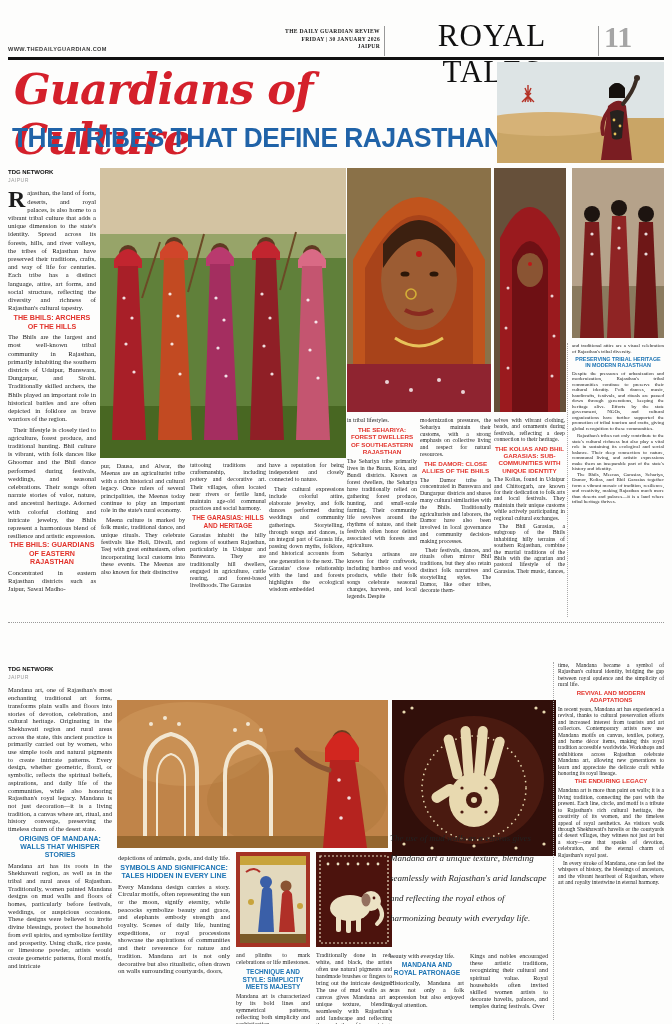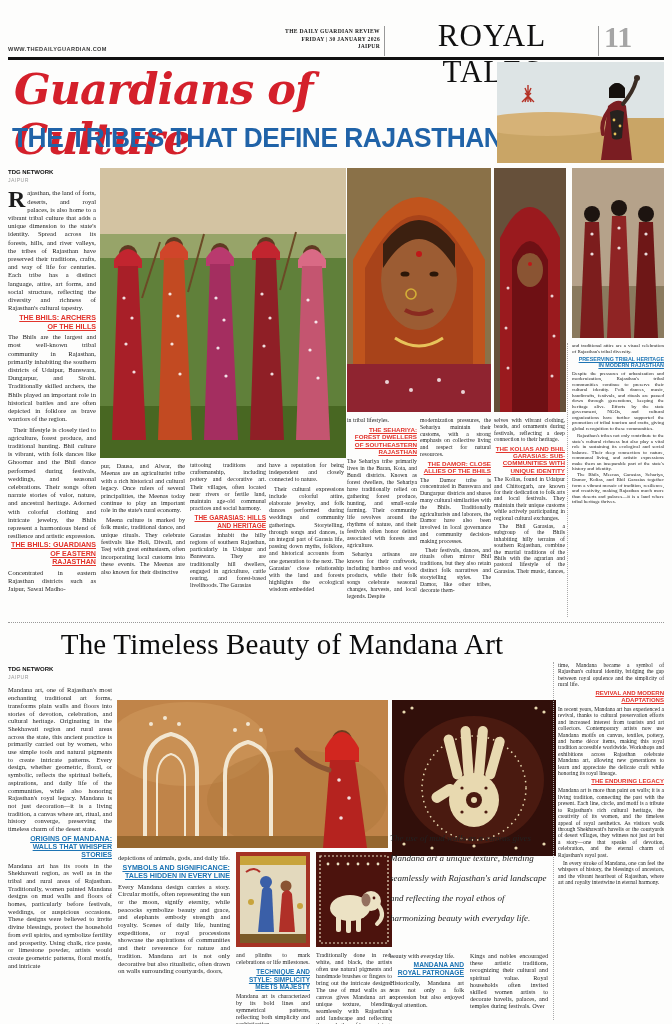--- a/index.html
+++ b/index.html
@@ -27,7 +27,7 @@
   .col p{margin:0 0 2px 0;}
   .col p.ind{text-indent:5px;margin:0;}
   .hd{font-family:"Liberation Sans",sans-serif;font-weight:bold;font-size:1.08em;
-      line-height:1.18;margin:1px 0 2px 0;text-align:right;text-decoration:underline;}
+      line-height:1.18;margin:1px 0 2px 0;text-align:center;}
   .hd.red{color:#e2342c;} .hd.blue{color:#1d74b4;}
   .byline{margin:0 0 5px 0;text-align:left;}
   .byline-name{font-family:"Liberation Sans",sans-serif;font-weight:bold;font-size:6px;color:#111;}

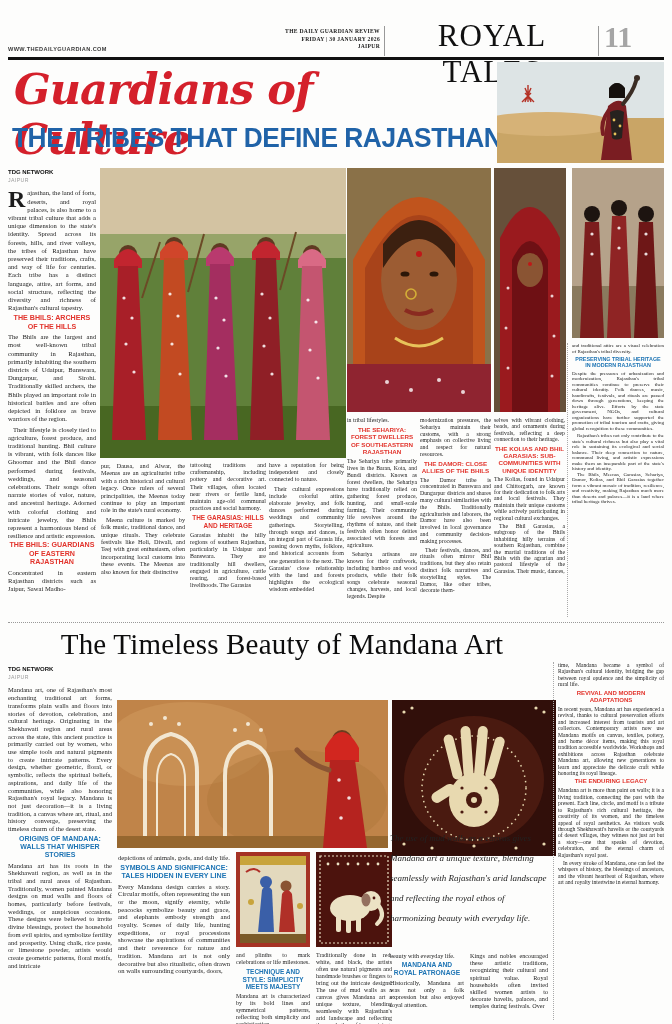--- a/index.html
+++ b/index.html
@@ -260,7 +260,6 @@
 
   <div class="dot-h" style="left:8px;top:622px;width:656px;"></div>
 
-  <h2 class="a2-head" style="margin:0;font-weight:normal;">The Timeless Beauty of Mandana Art</h2>
 
   <section class="col" style="left:8px;top:666px;width:104px;height:358px;font-size:6.5px;line-height:7.7px;">
     <div class="byline">

